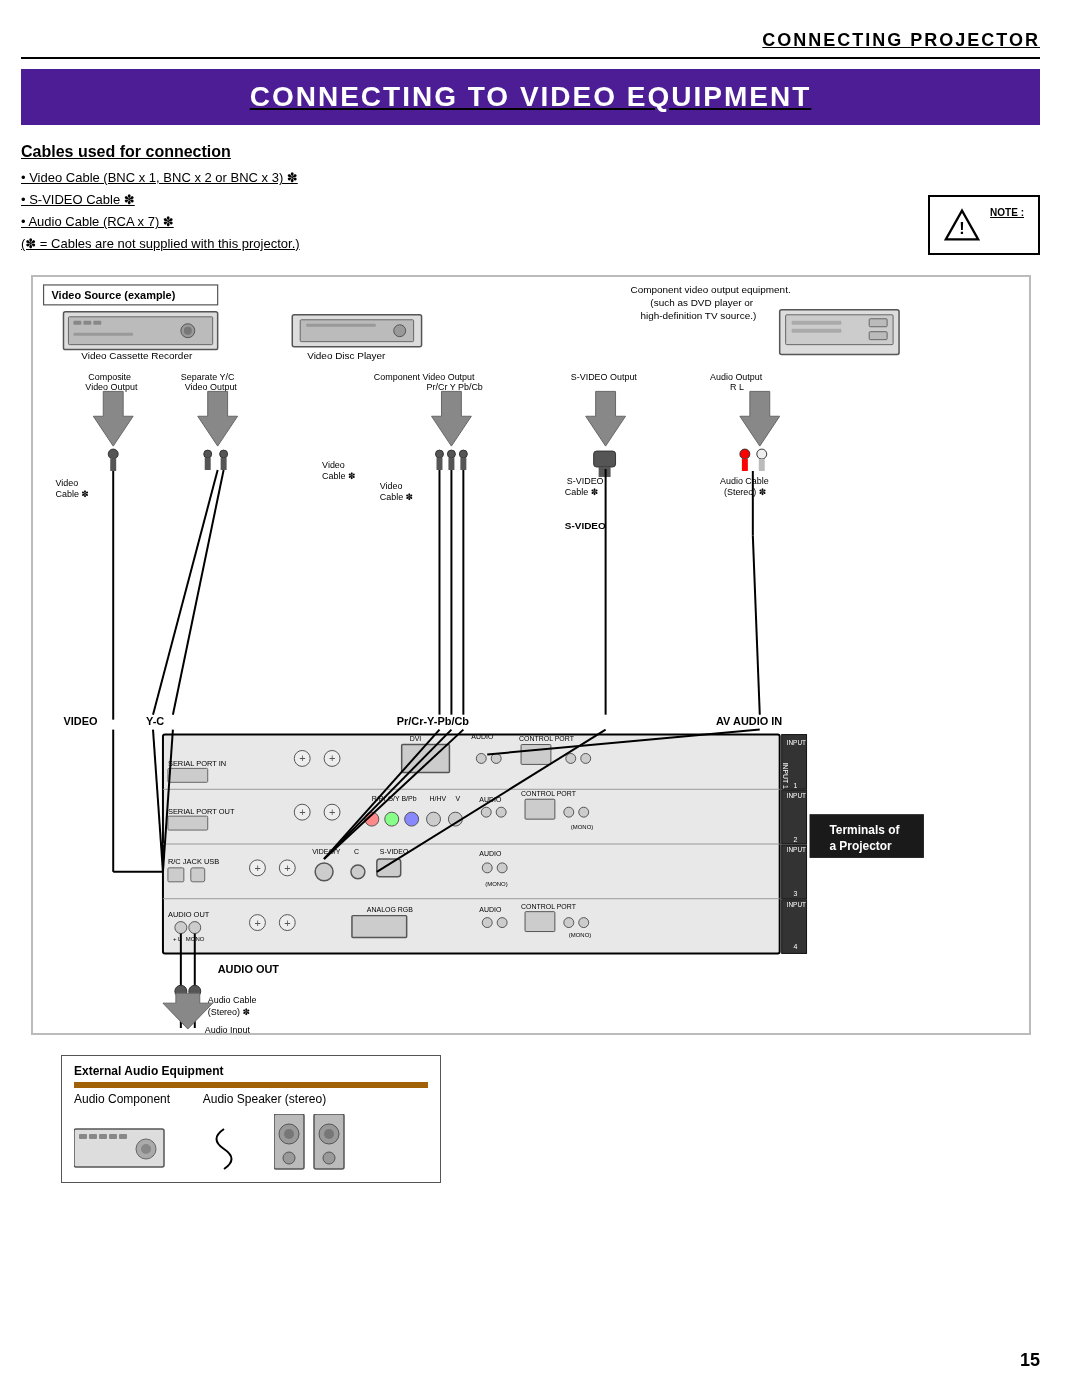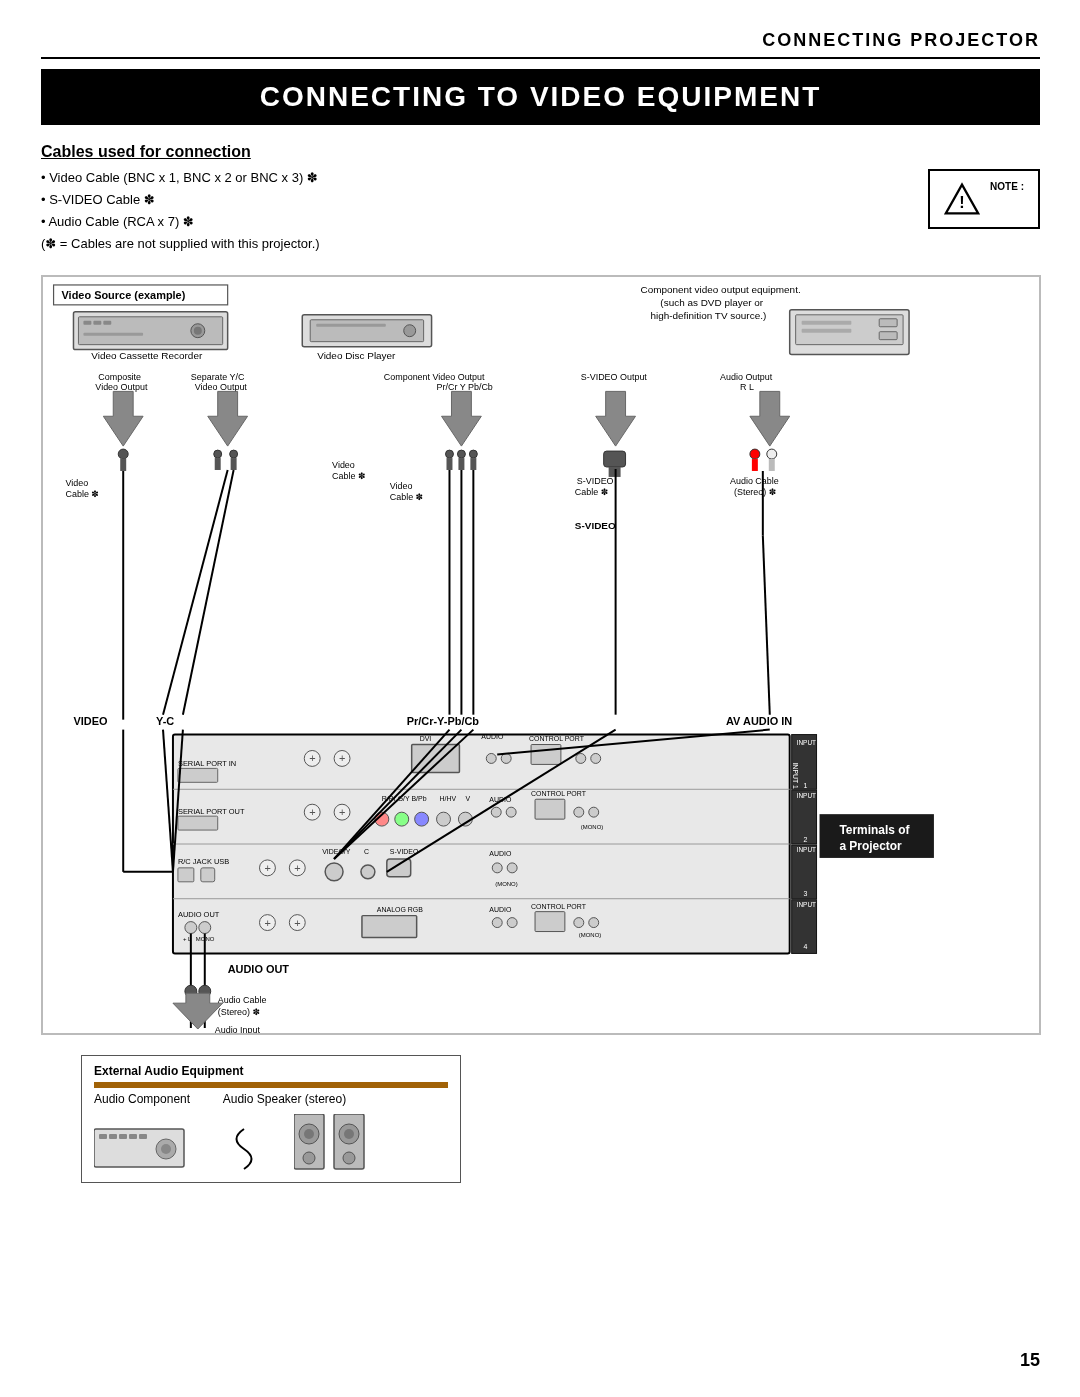--- a/index.html
+++ b/index.html
@@ -15,8 +15,9 @@
     .page {
       width: 1080px;
       min-height: 1397px;
-      padding: 30px 40px 40px 41px;
+      padding: 30px 40px 40px 21px;
       position: relative;
+      text-decoration: underline;
     }
 
     

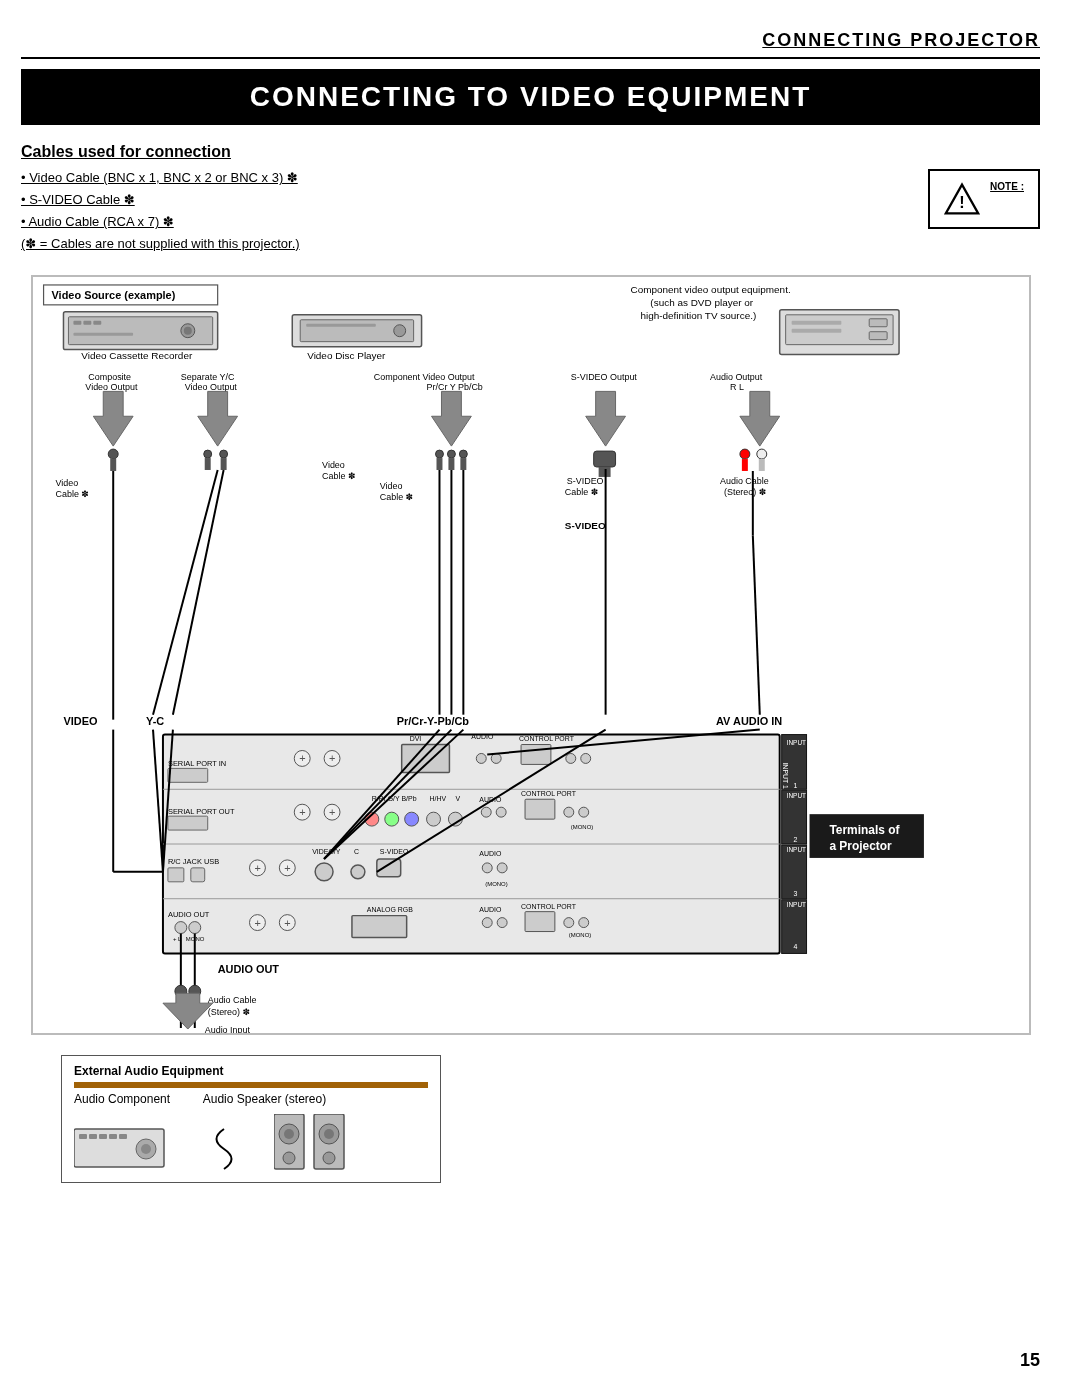--- a/index.html
+++ b/index.html
@@ -33,7 +33,7 @@
 
     
     .main-title {
-      background: #000000;
+      background: #4c1d95;
       color: #fff;
       text-align: center;
       font-size: 28px;

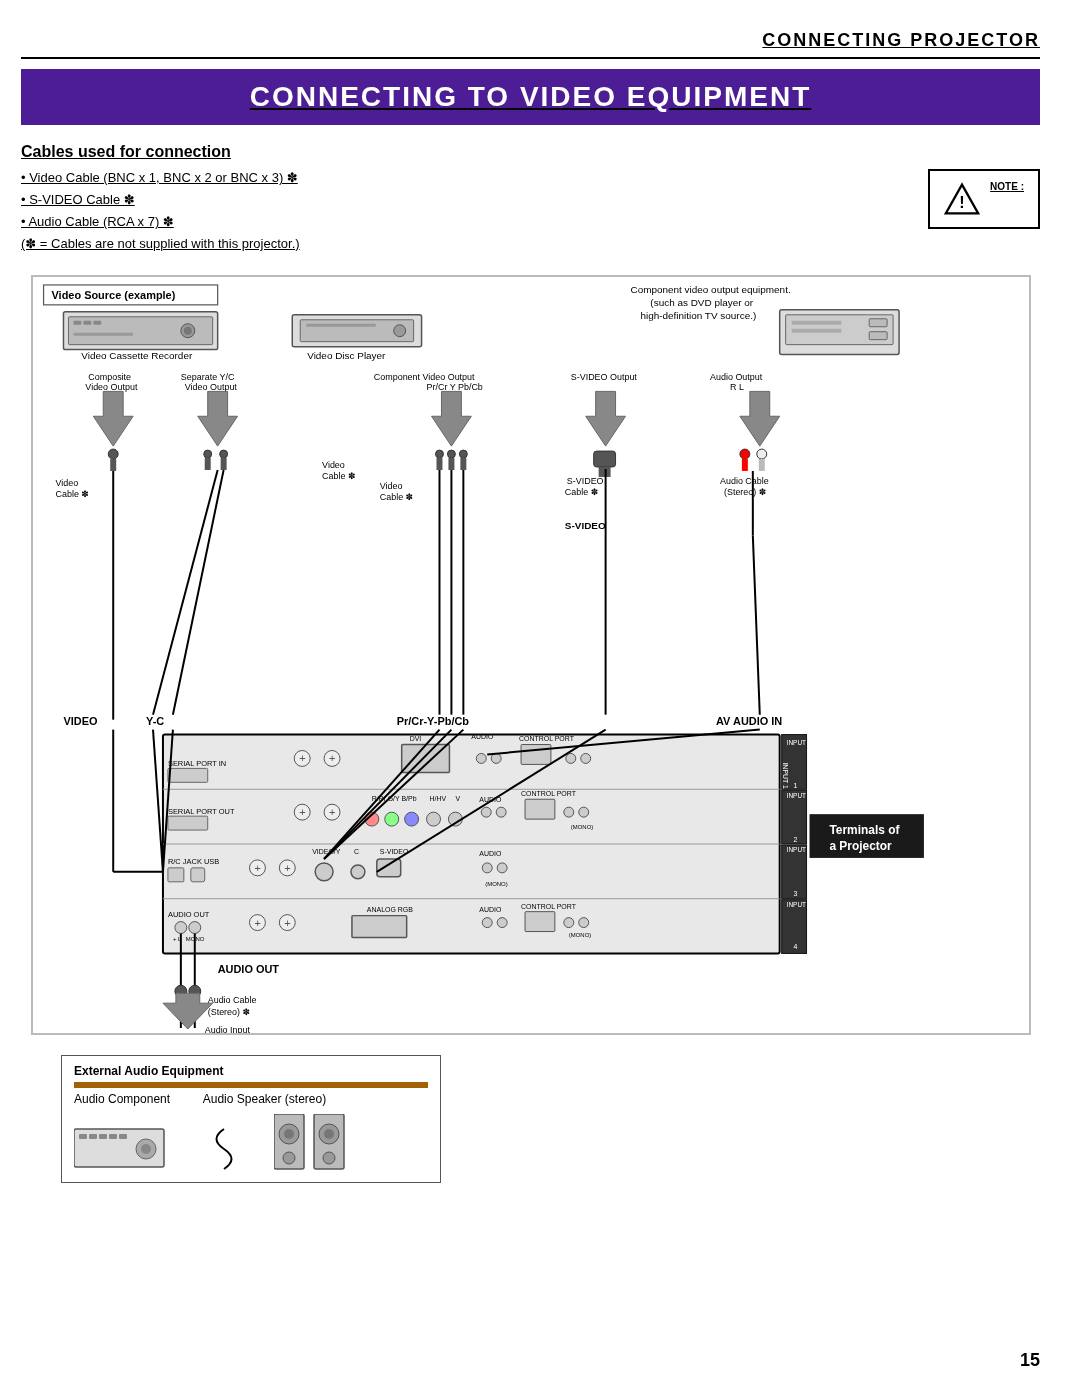--- a/index.html
+++ b/index.html
@@ -48,7 +48,7 @@
       display: flex;
       gap: 30px;
       margin-bottom: 20px;
-      align-items: center;
+      align-items: flex-end;
     }
 
     .cables-section {

